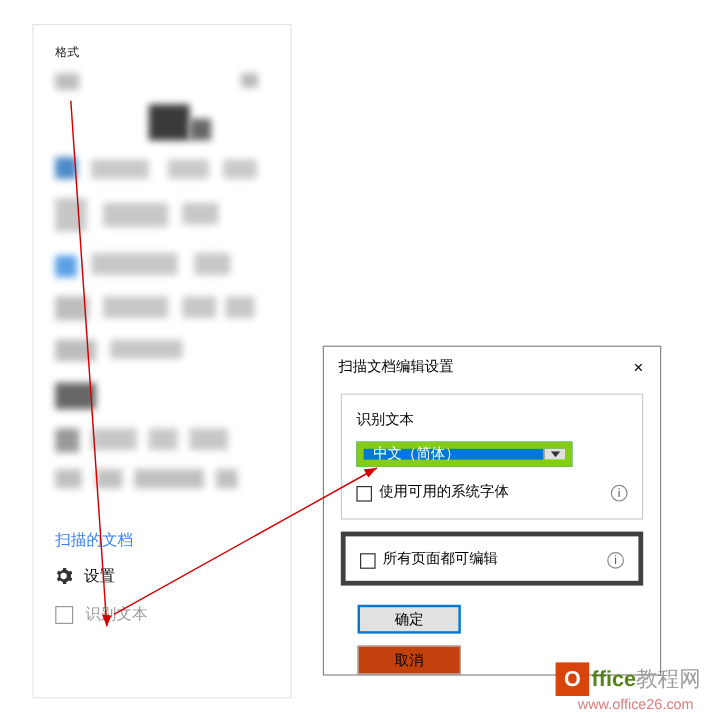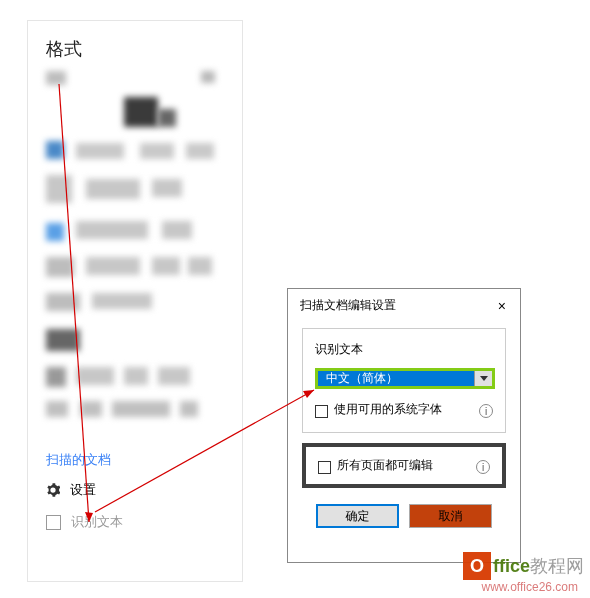--- a/index.html
+++ b/index.html
@@ -23,7 +23,7 @@
     }
     .panel-title {
       padding: 16px 18px 10px;
-      font-size: 18px;
+      font-size: 10px;
       color: #222;
     }
     .blurred-area {

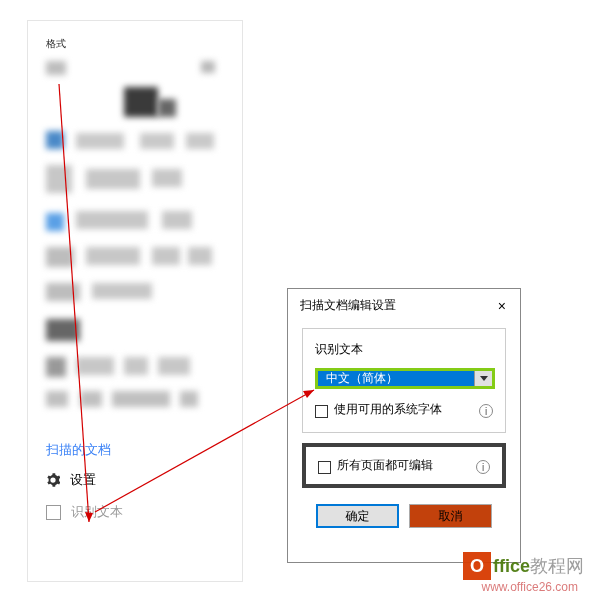--- a/index.html
+++ b/index.html
@@ -61,9 +61,9 @@
     
     .dialog {
       position: absolute;
-      left: 287px;
+      left: 269px;
       top: 288px;
-      width: 234px;
+      width: 282px;
       height: 275px;
       border: 1px solid #888;
       background: #fff;

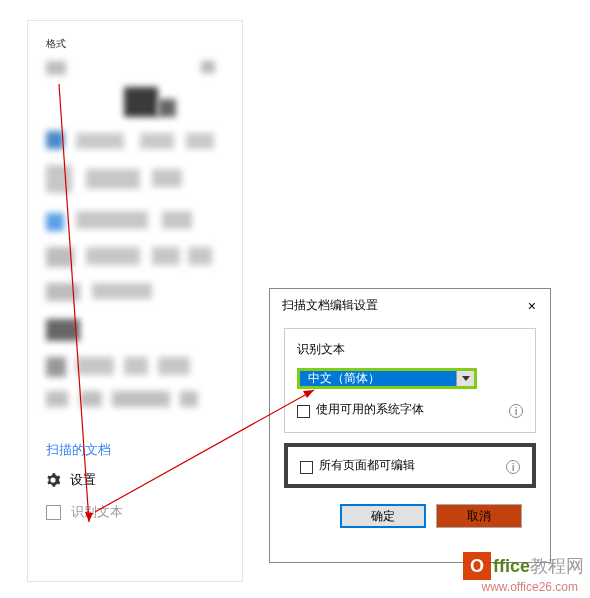--- a/index.html
+++ b/index.html
@@ -95,7 +95,7 @@
     .combo {
       width: 180px;
       height: 21px;
-      border: 3px solid #84cc16;
+      border: 6px solid #84cc16;
       background: #0078d7;
       color: #fff;
       display: flex;

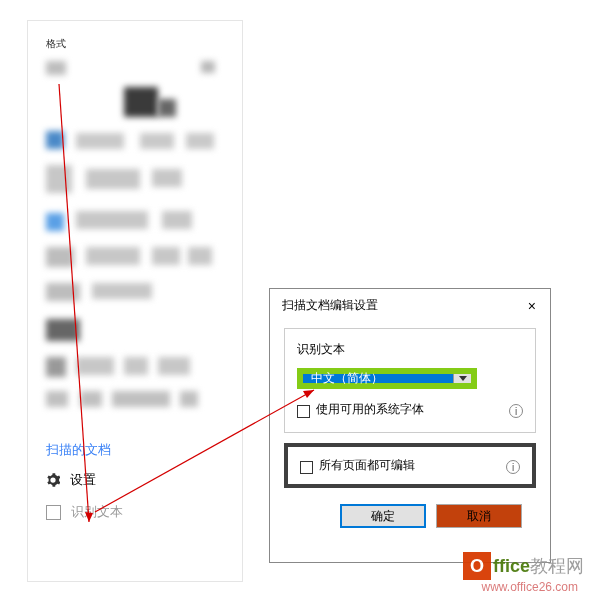--- a/index.html
+++ b/index.html
@@ -139,6 +139,7 @@
       justify-content: flex-end;
       gap: 10px;
       padding: 0 14px;
+      flex-direction: column;
     }
     .btn {
       width: 86px;

